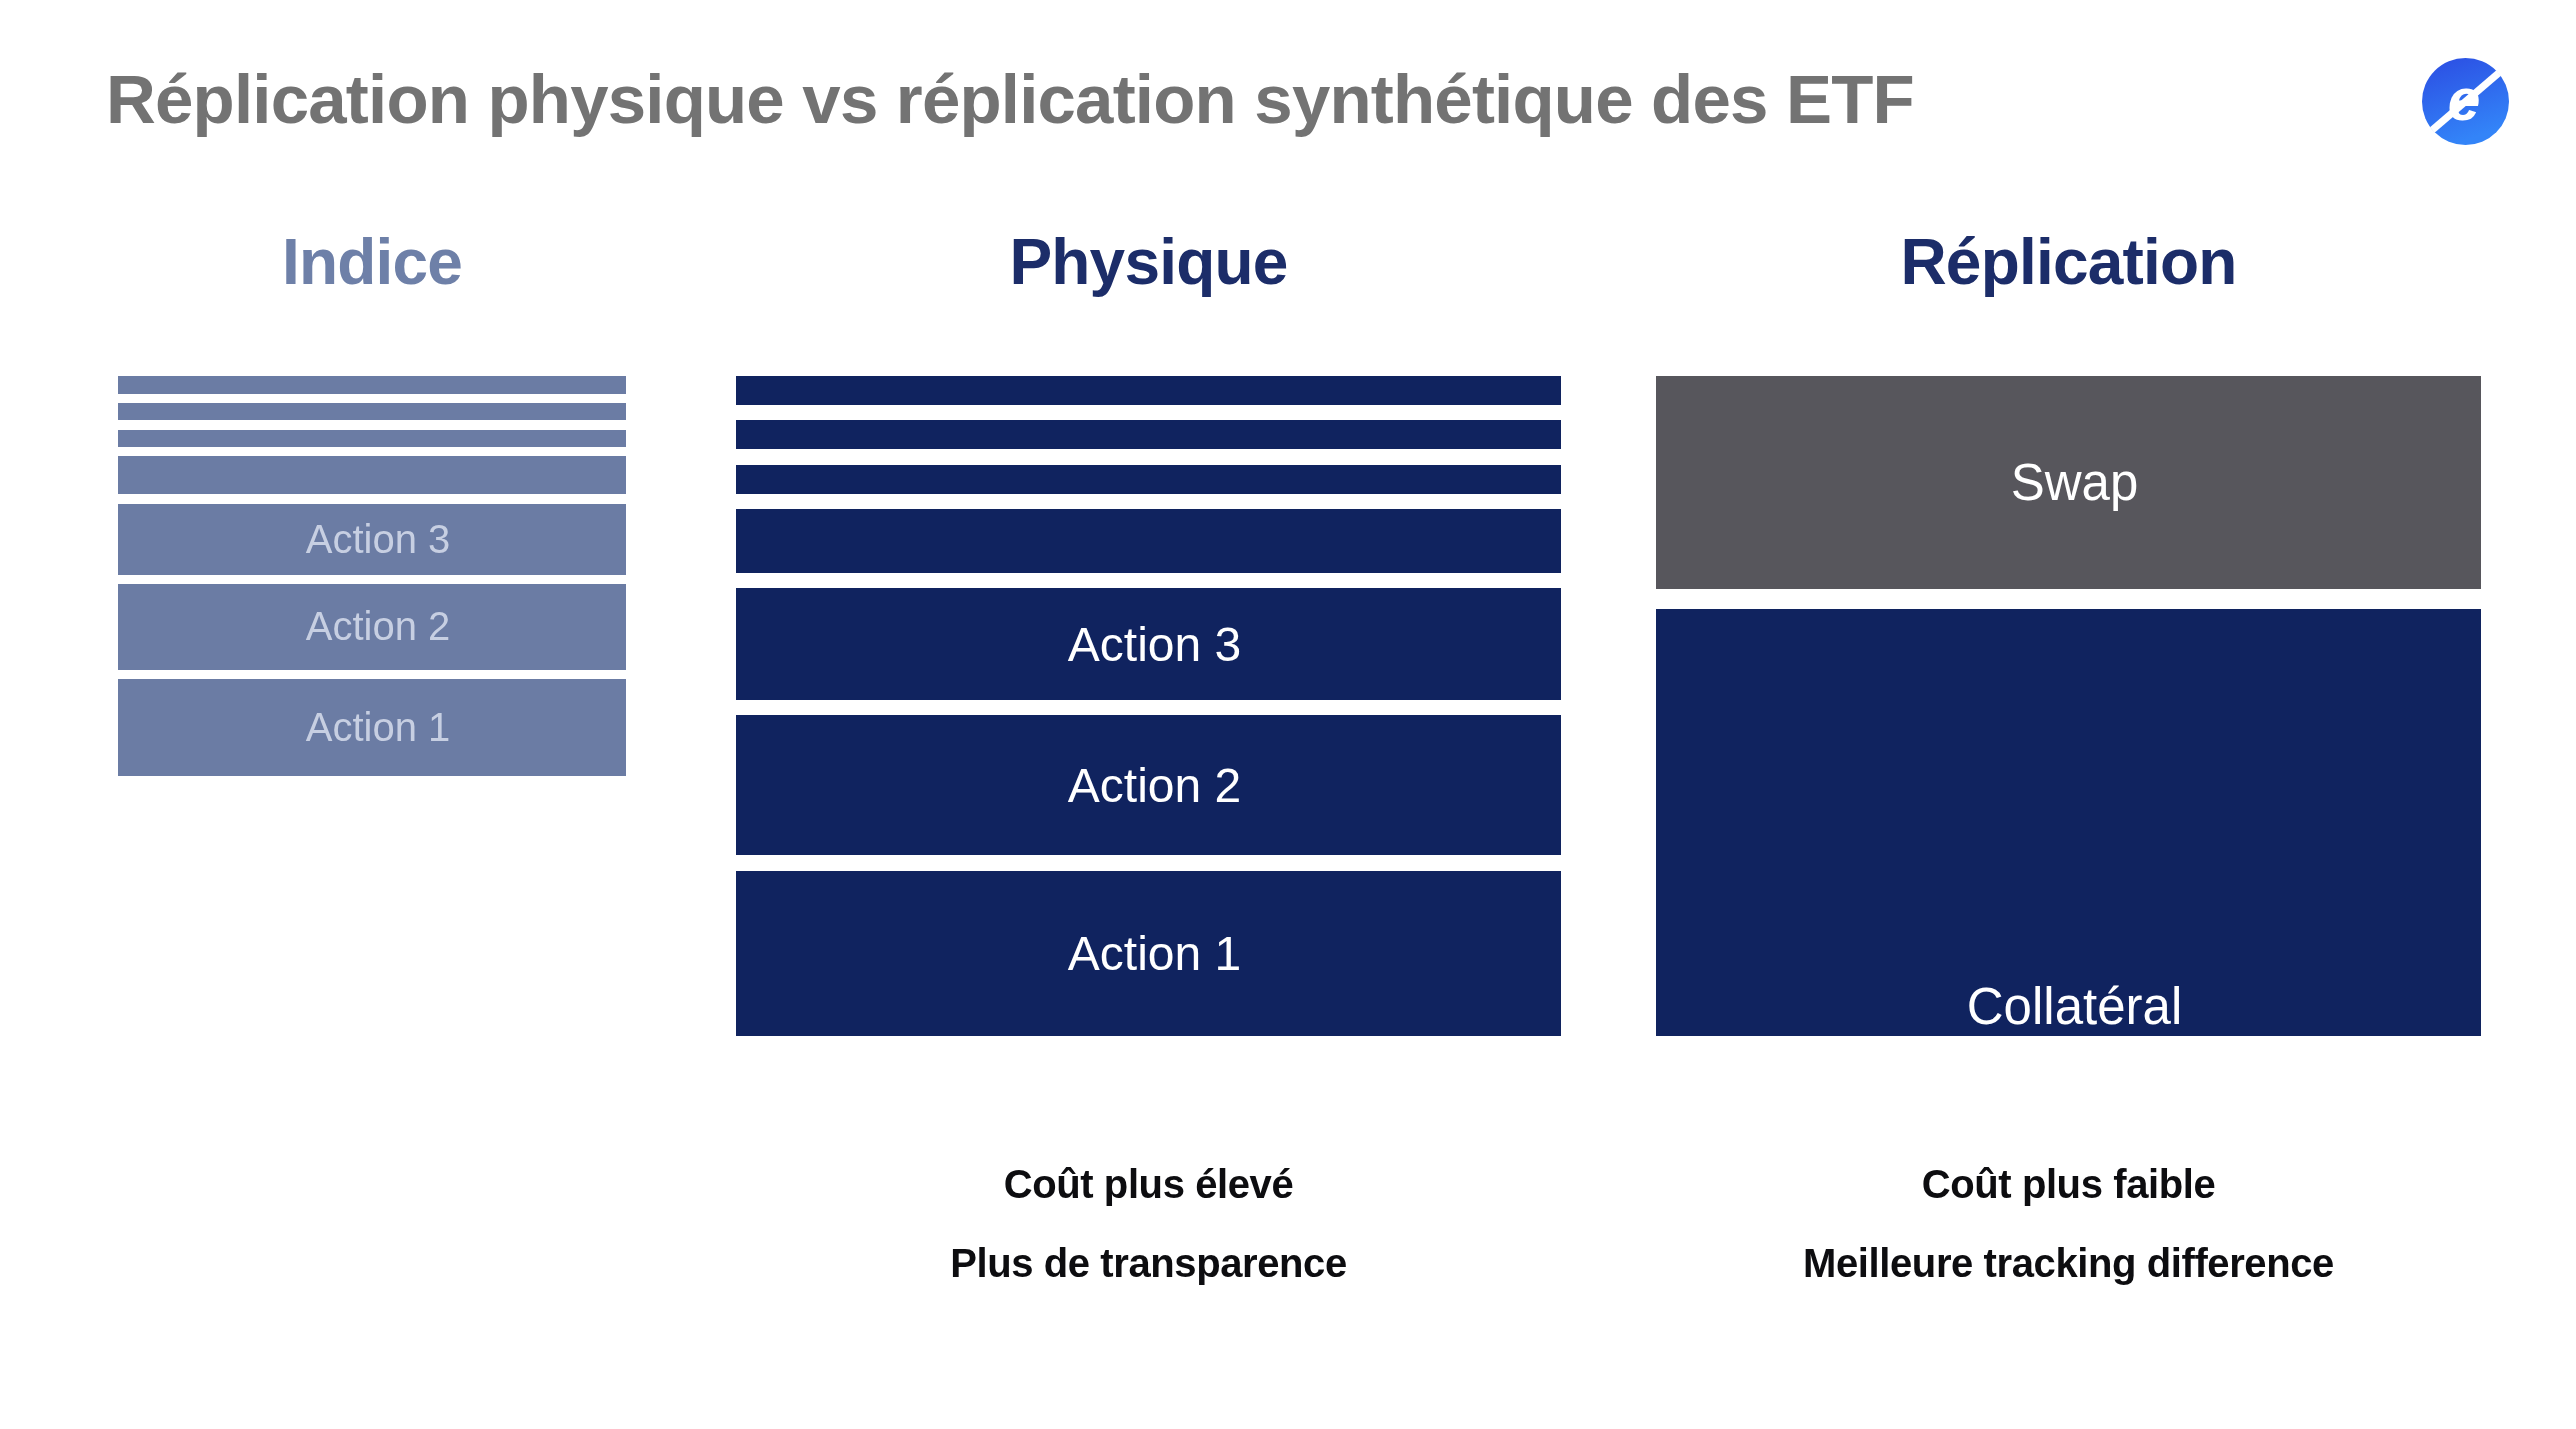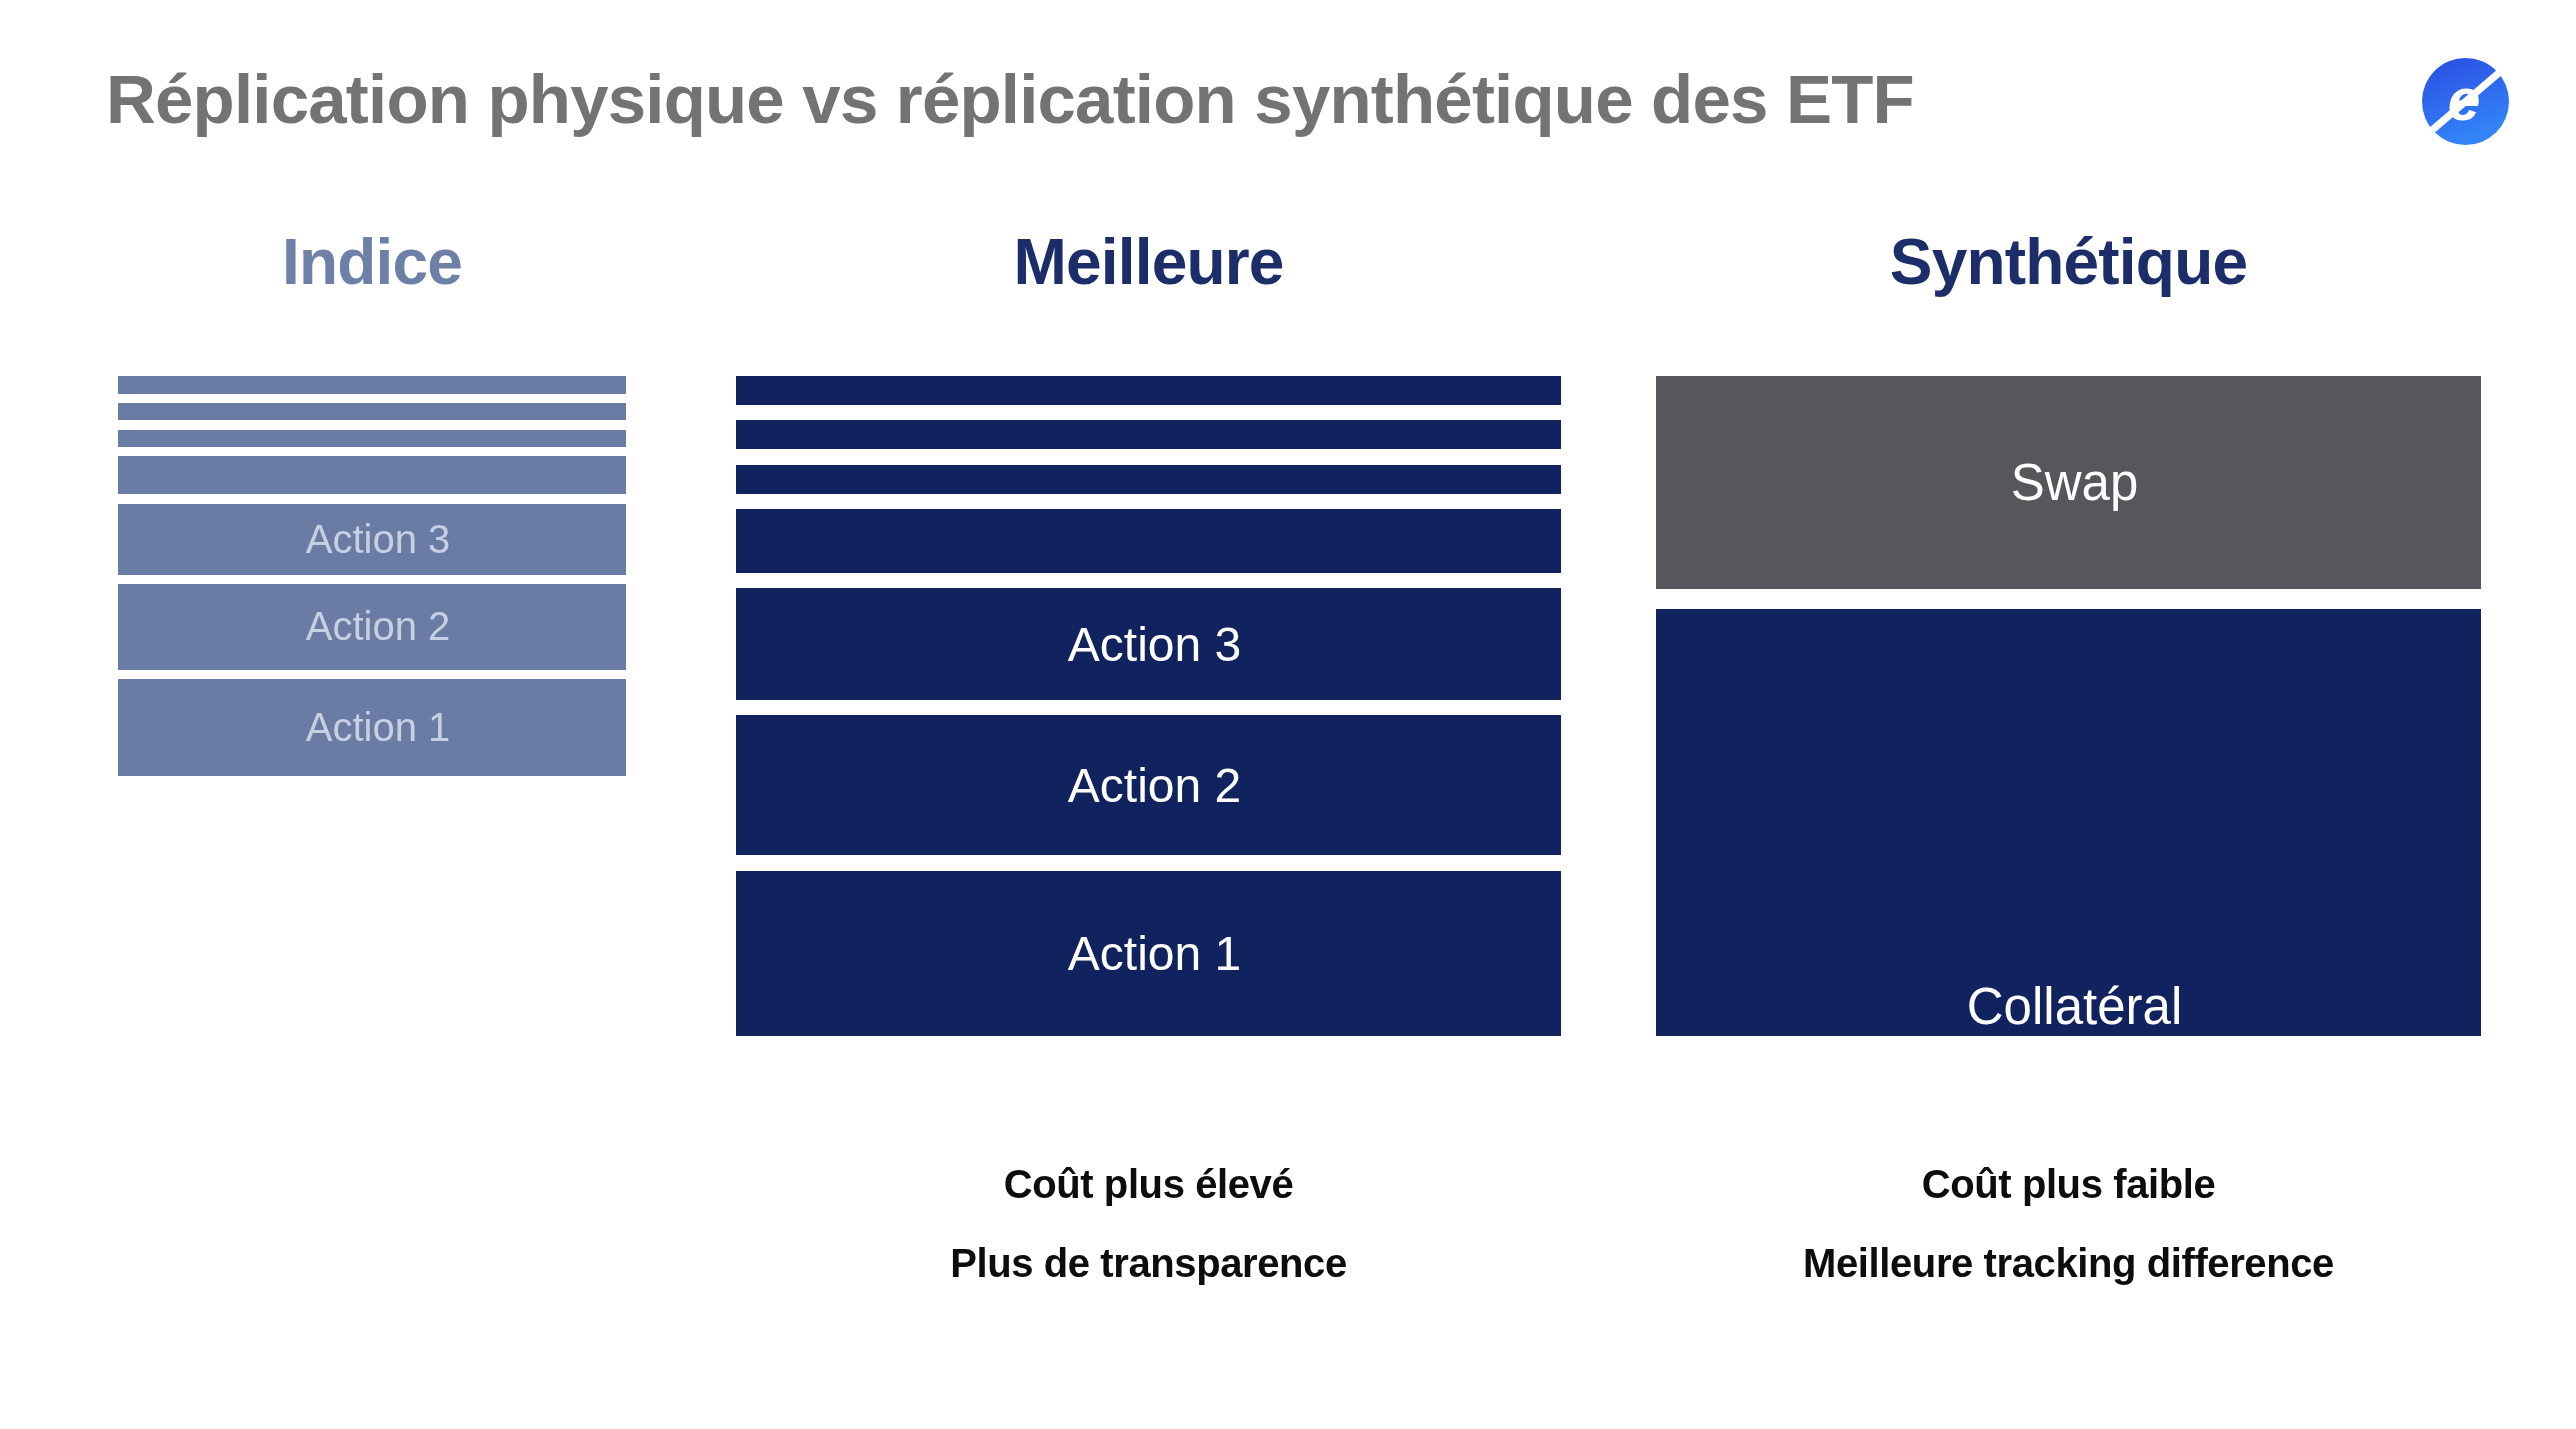--- a/index.html
+++ b/index.html
@@ -136,7 +136,7 @@
 </div>
 
 <div class="col-header hdr-indice">Indice</div>
-<div class="col-header hdr-physique">Meilleure</div>
+<div class="col-header hdr-physique">Physique</div>
 <div class="col-header hdr-synthetique">Synthétique</div>
 
 <div class="stack stack-indice">

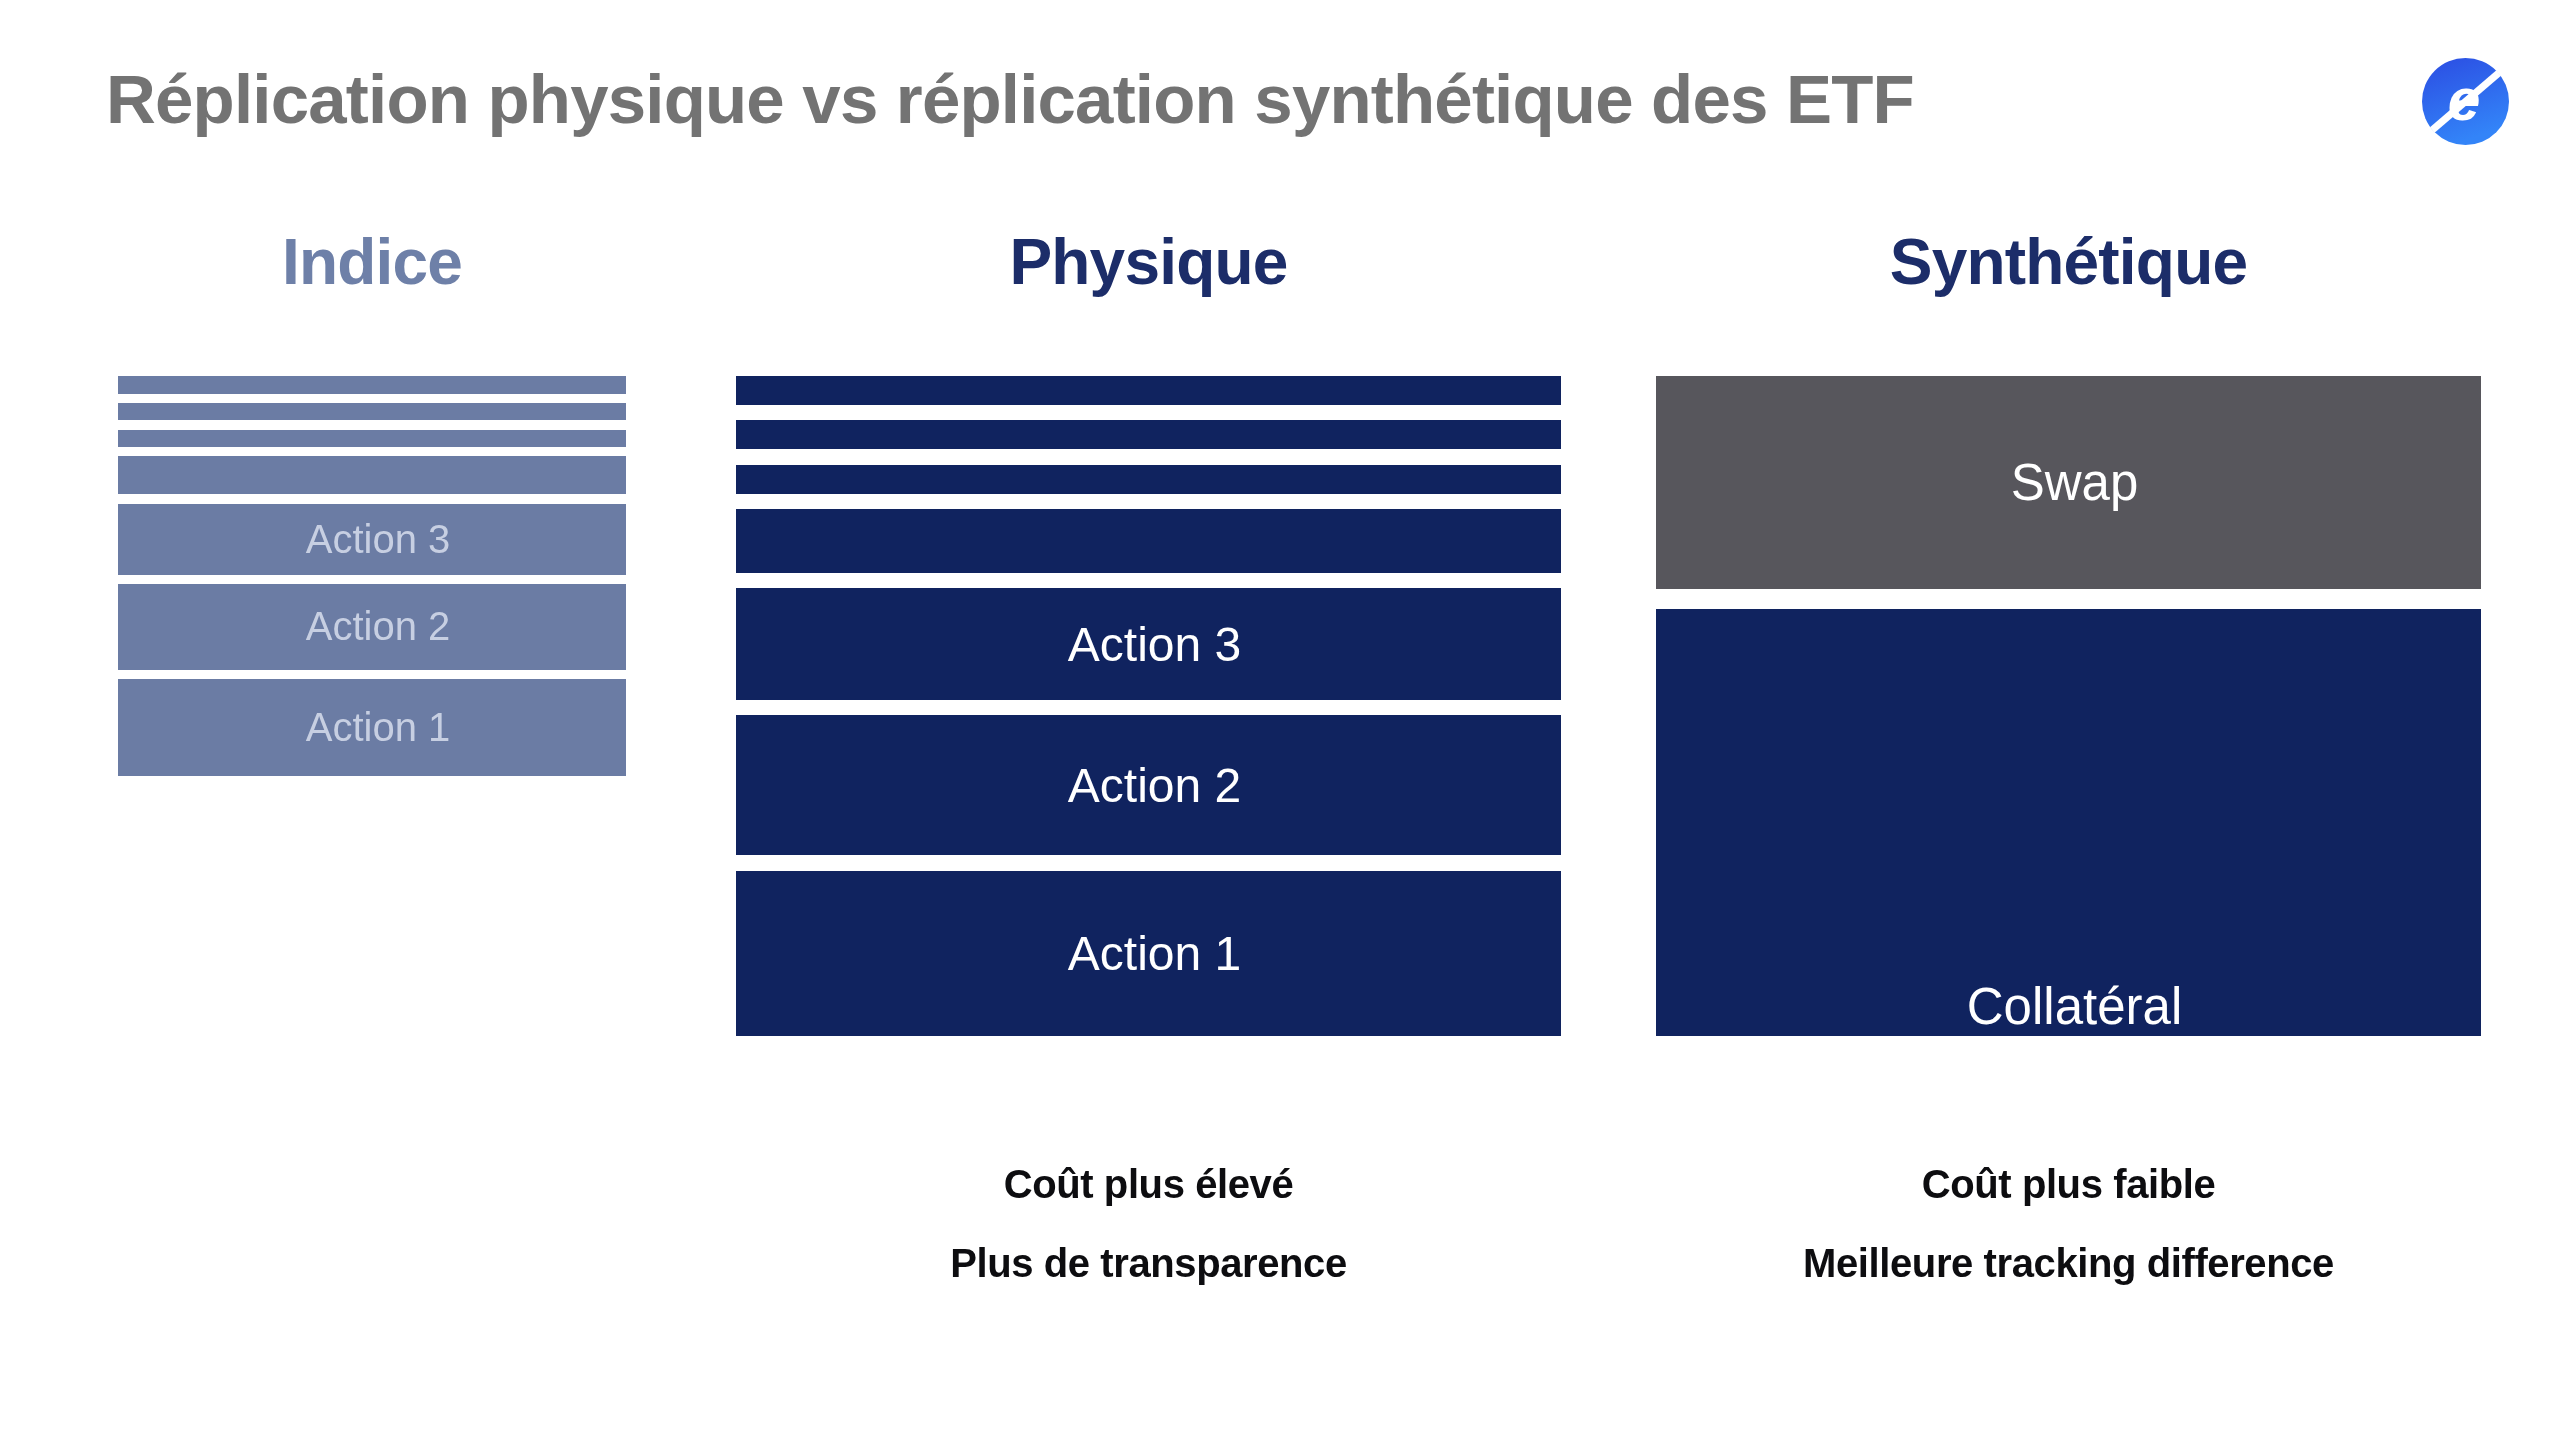--- a/index.html
+++ b/index.html
@@ -137,7 +137,7 @@
 
 <div class="col-header hdr-indice">Indice</div>
 <div class="col-header hdr-physique">Physique</div>
-<div class="col-header hdr-synthetique">Synthétique</div>
+<div class="col-header hdr-synthetique">Réplication</div>
 
 <div class="stack stack-indice">
   <div class="bar i-bar i-thin"></div>

